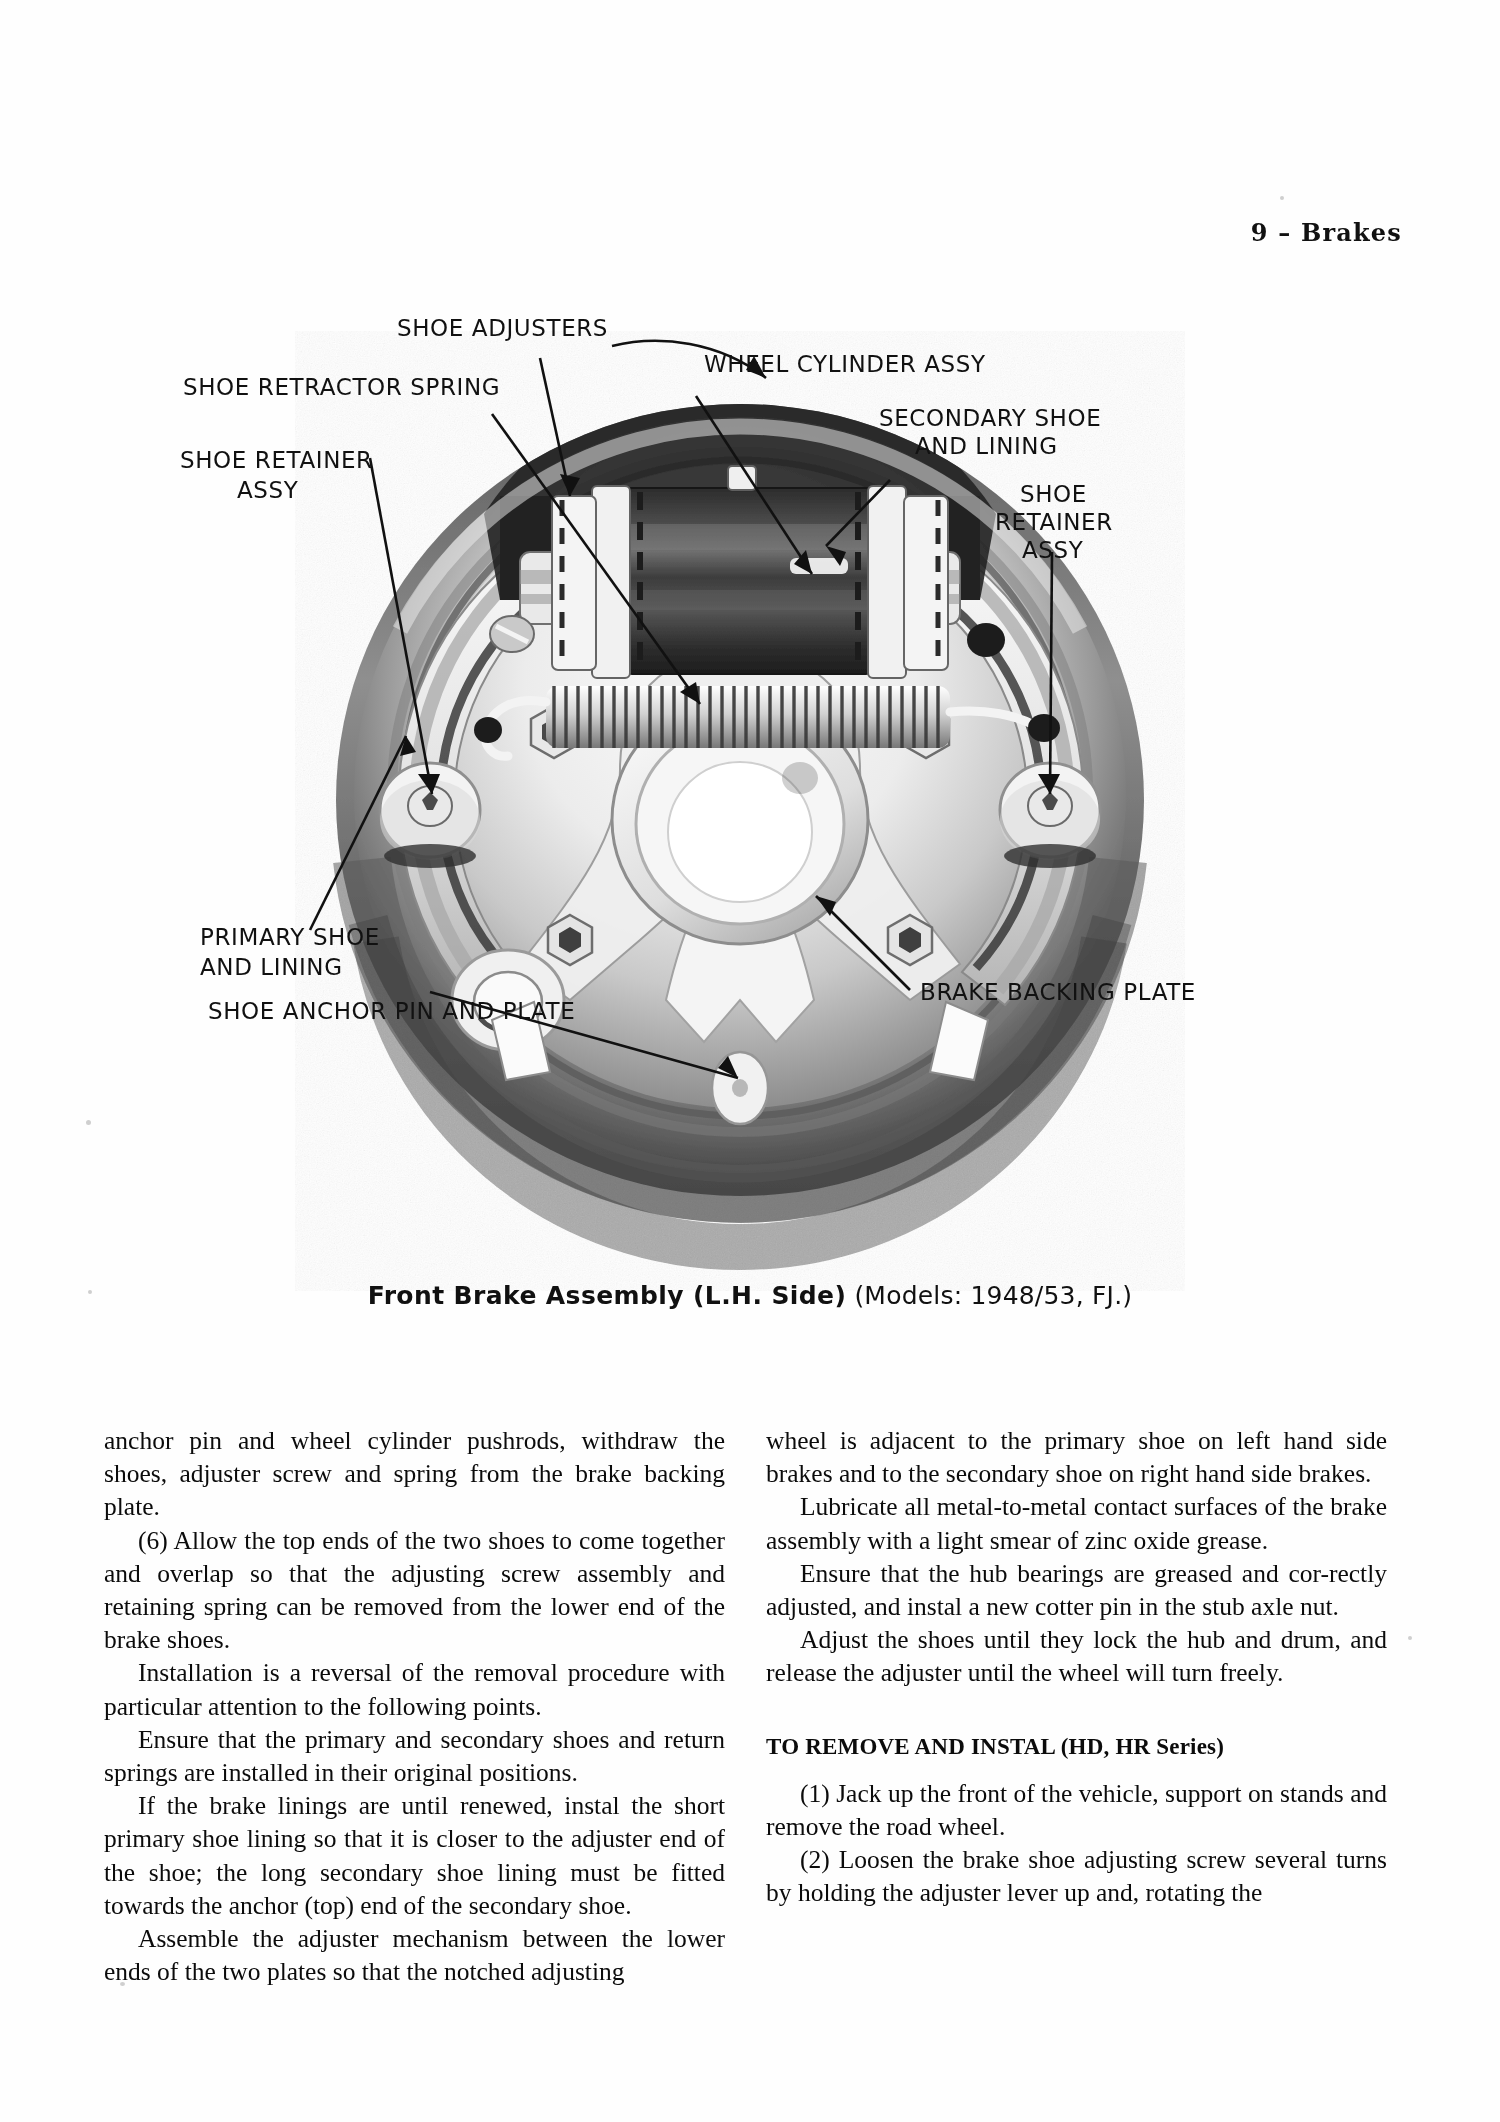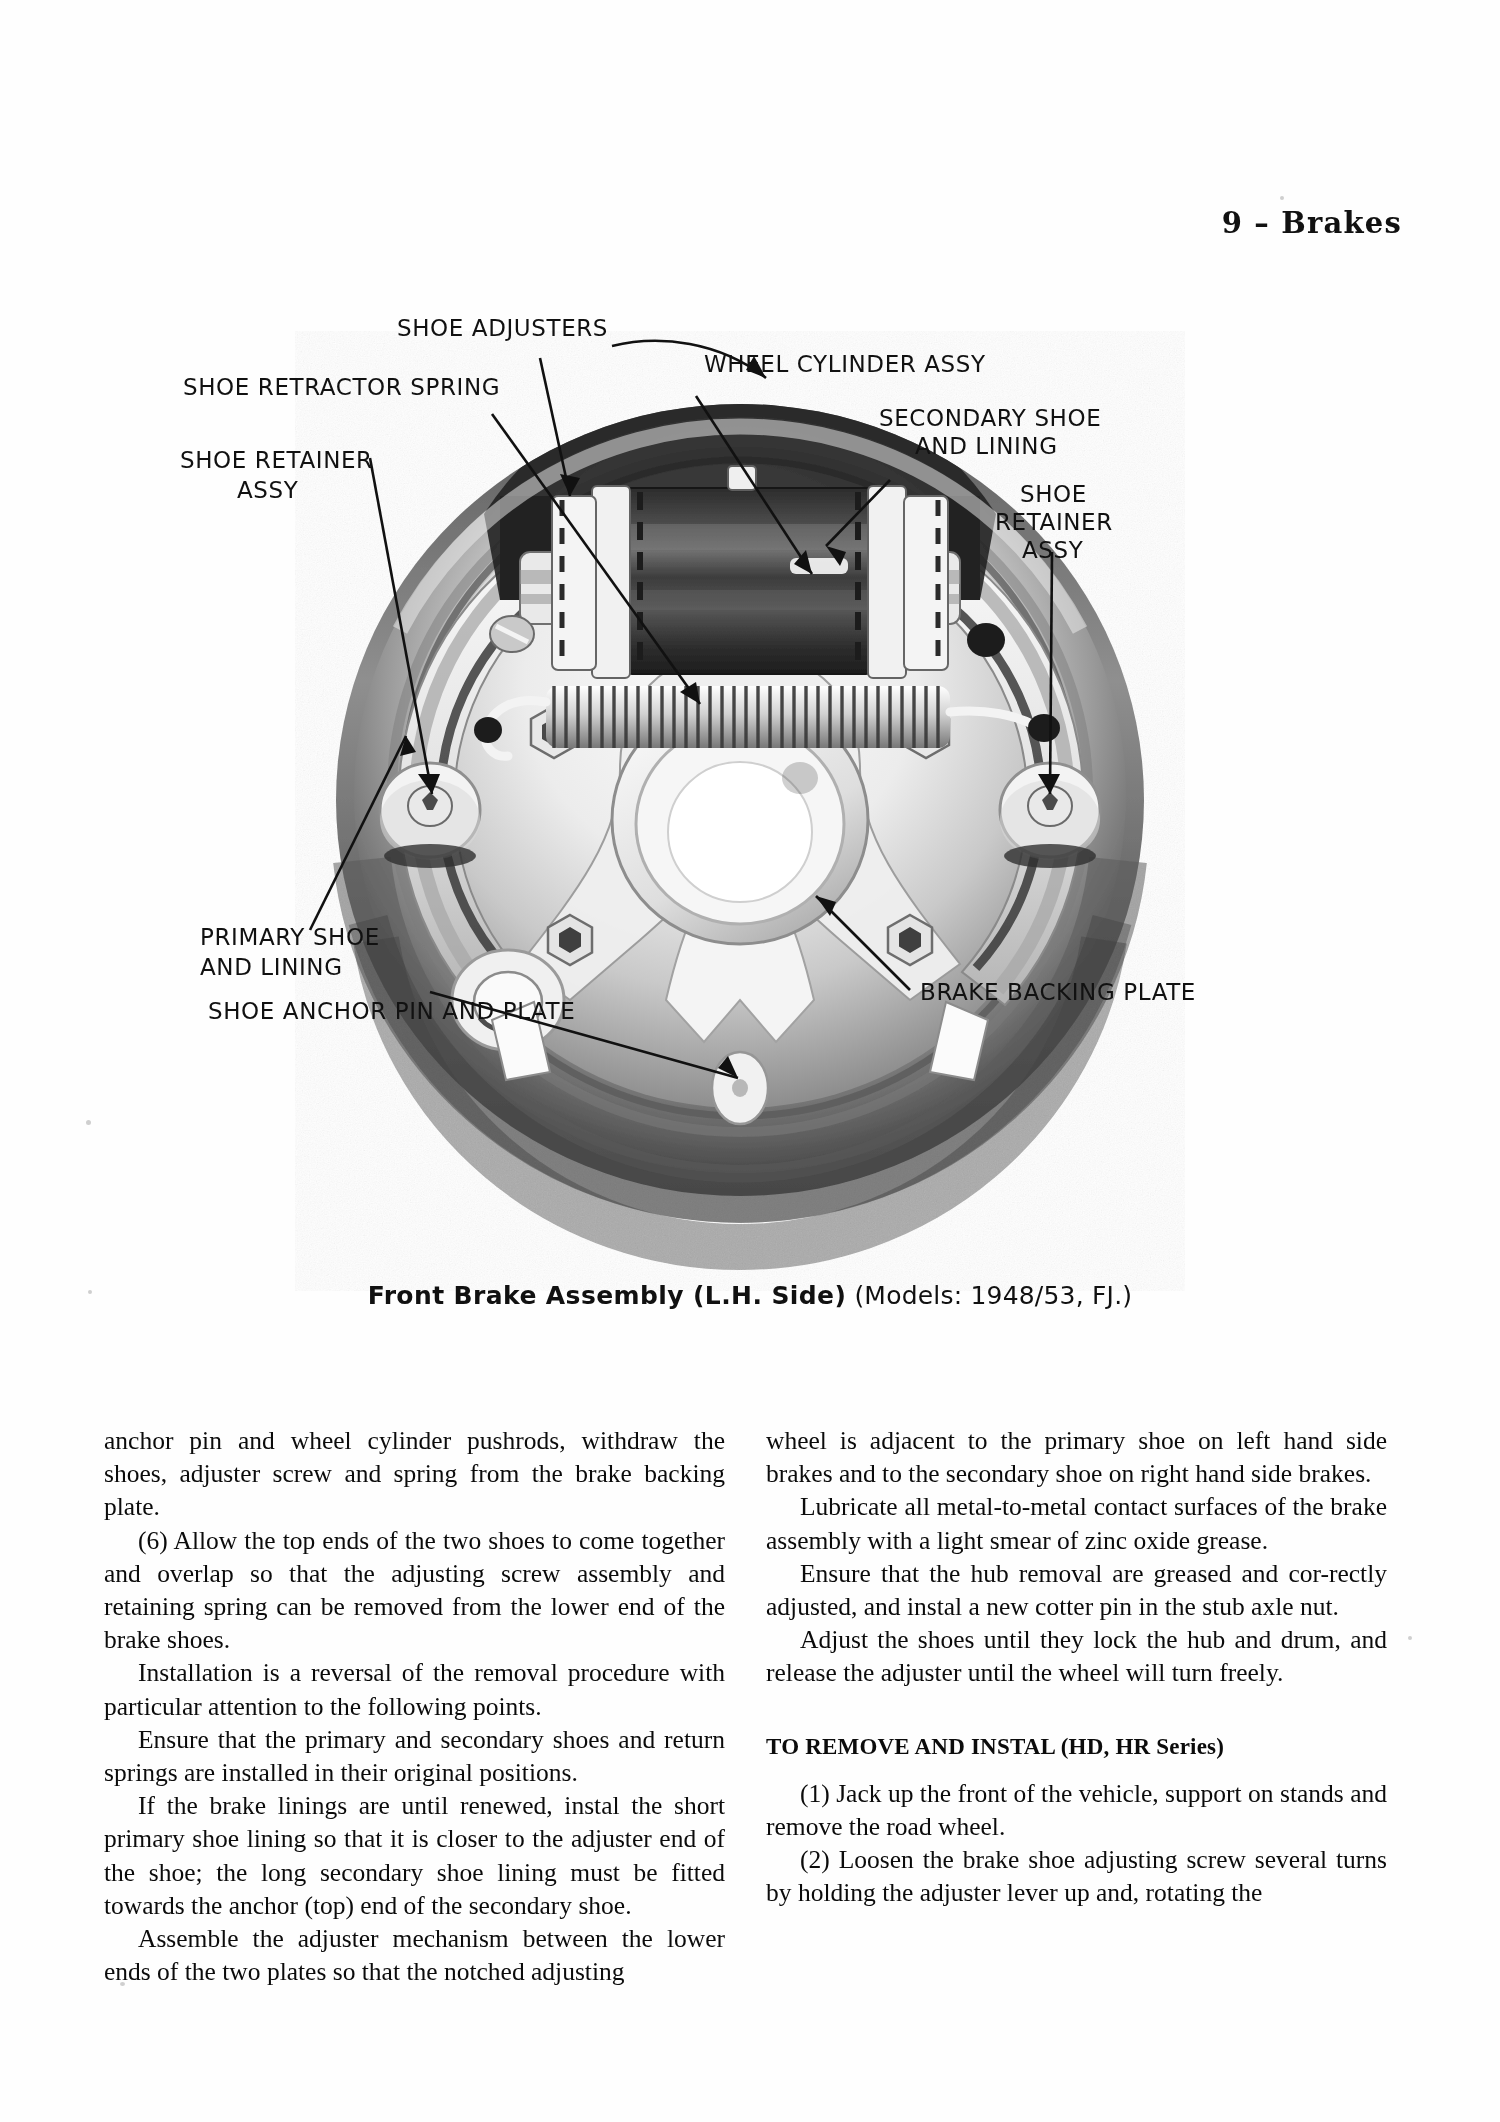--- a/index.html
+++ b/index.html
@@ -26,11 +26,11 @@
   
   .running-header {
     position: absolute;
-    top: 206px;
+    top: 218px;
     right: 98px;
     font-family: "DejaVu Serif", "Liberation Serif", serif;
     font-weight: bold;
-    font-size: 29px;
+    font-size: 24px;
     letter-spacing: 1.2px;
     color: #111;
     white-space: nowrap;

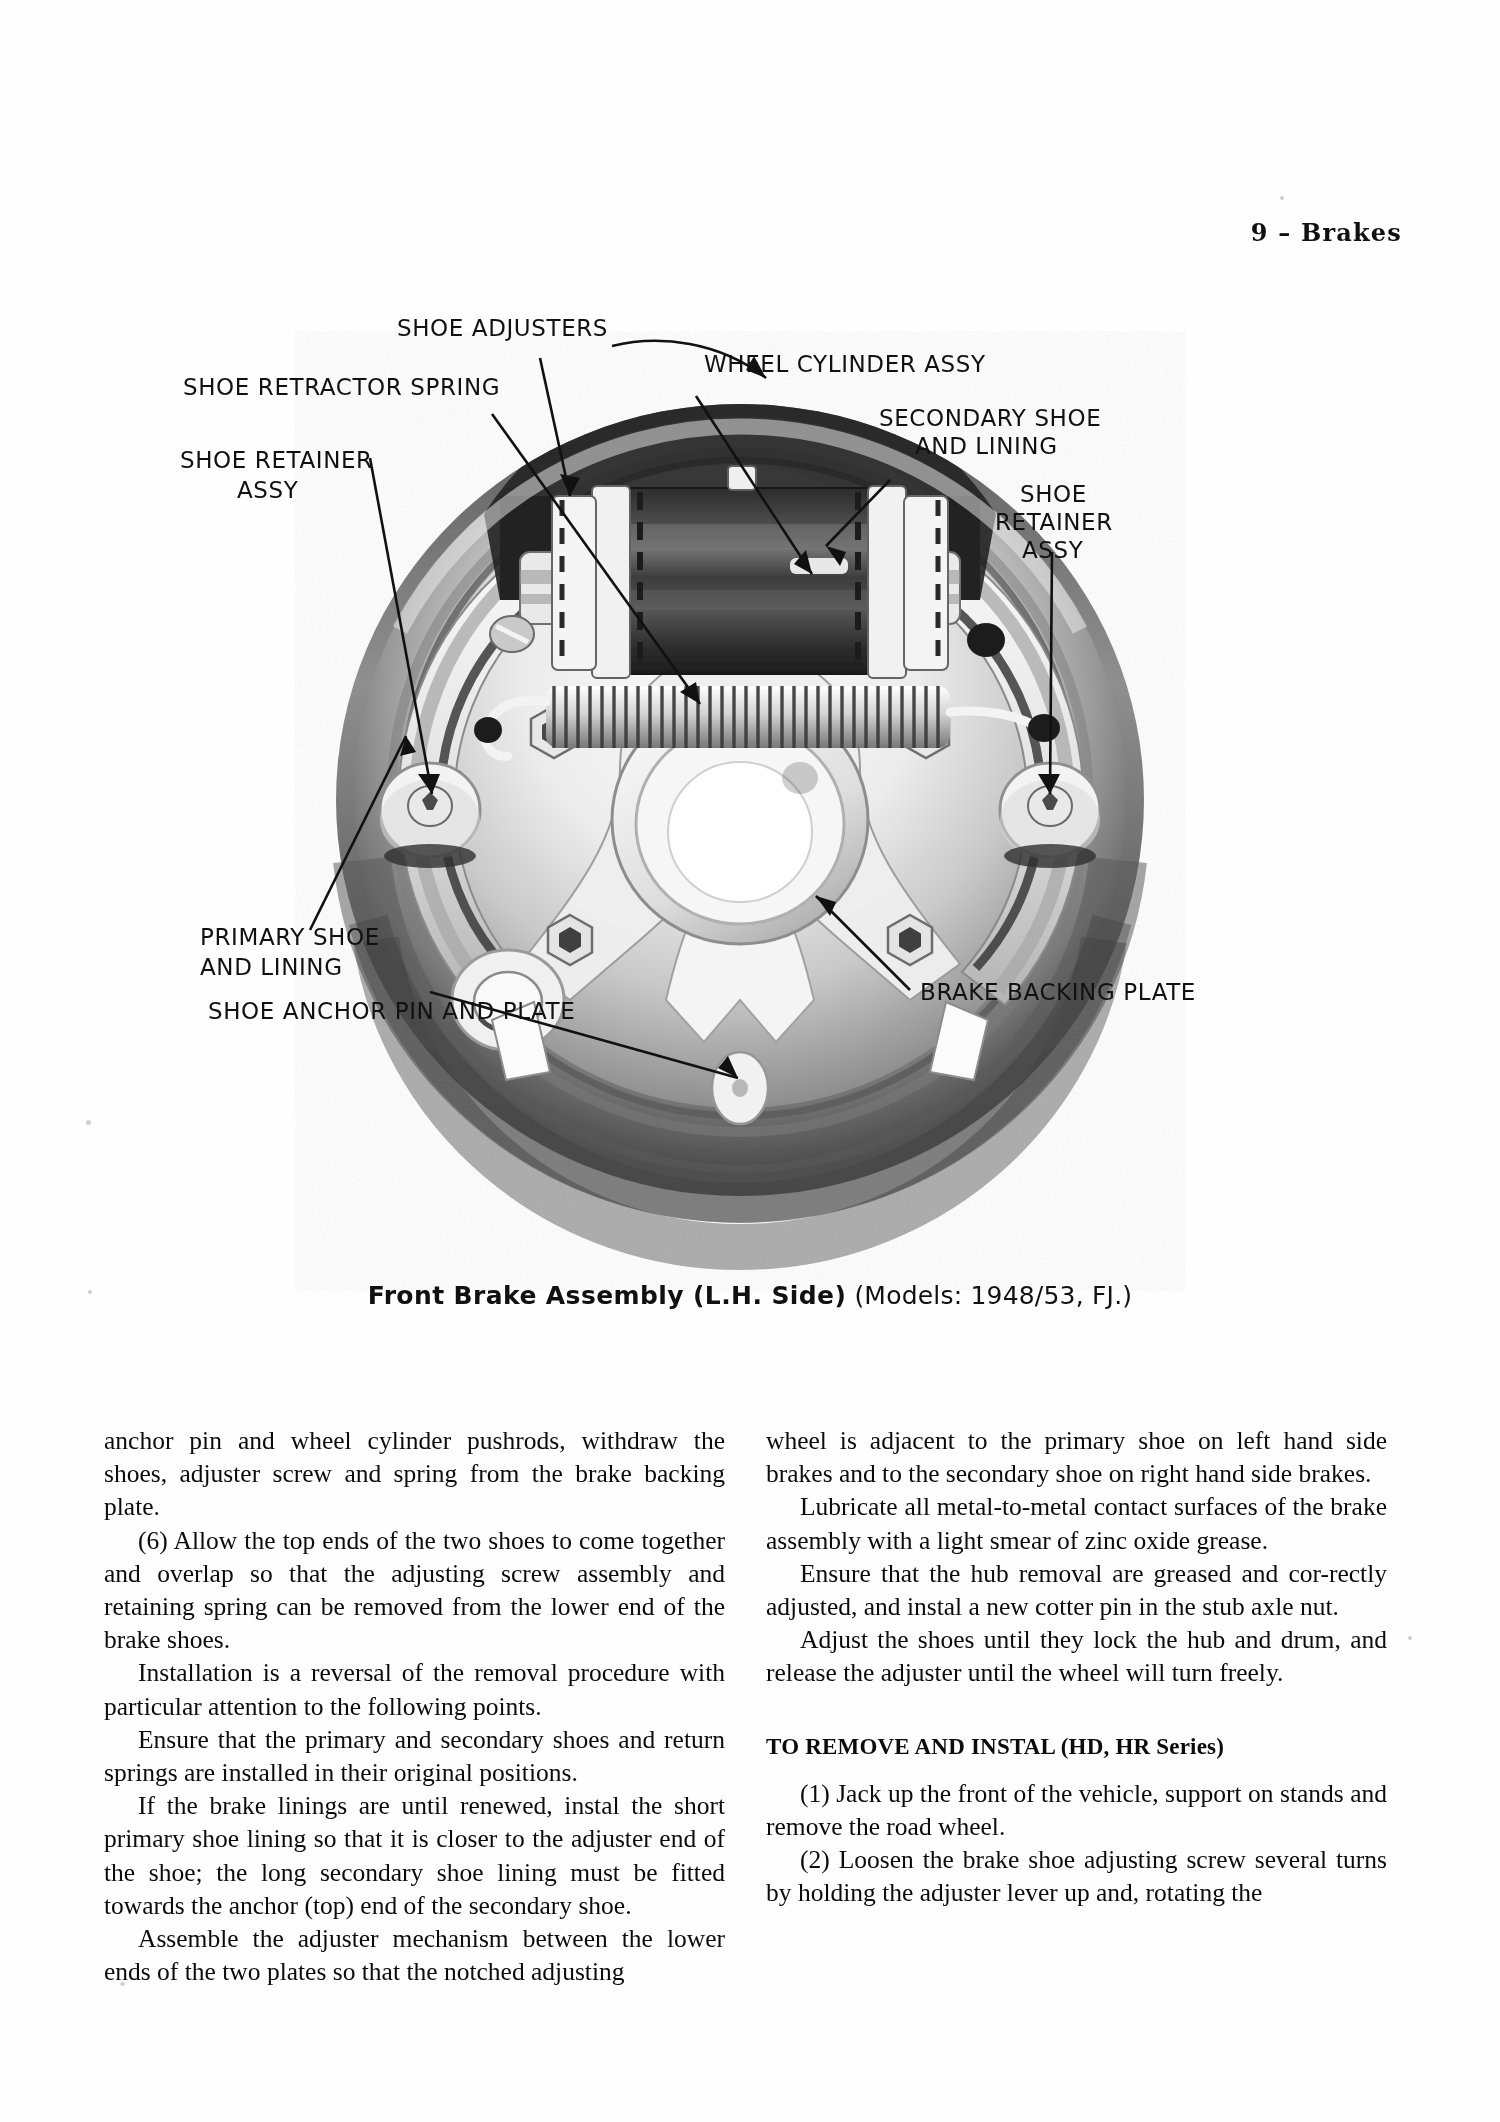--- a/index.html
+++ b/index.html
@@ -477,7 +477,7 @@
     <div class="col">
       <p class="noindent">wheel is adjacent to the primary shoe on left hand side brakes and to the secondary shoe on right hand side brakes.</p>
       <p>Lubricate all metal-to-metal contact surfaces of the brake assembly with a light smear of zinc oxide grease.</p>
-      <p>Ensure that the hub removal are greased and cor-rectly adjusted, and instal a new cotter pin in the stub axle nut.</p>
+      <p>Ensure that the hub bearings are greased and cor-rectly adjusted, and instal a new cotter pin in the stub axle nut.</p>
       <p>Adjust the shoes until they lock the hub and drum, and release the adjuster until the wheel will turn freely.</p>
       <h2 class="section-heading">TO REMOVE AND INSTAL (HD, HR Series)</h2>
       <p>(1) Jack up the front of the vehicle, support on stands and remove the road wheel.</p>

